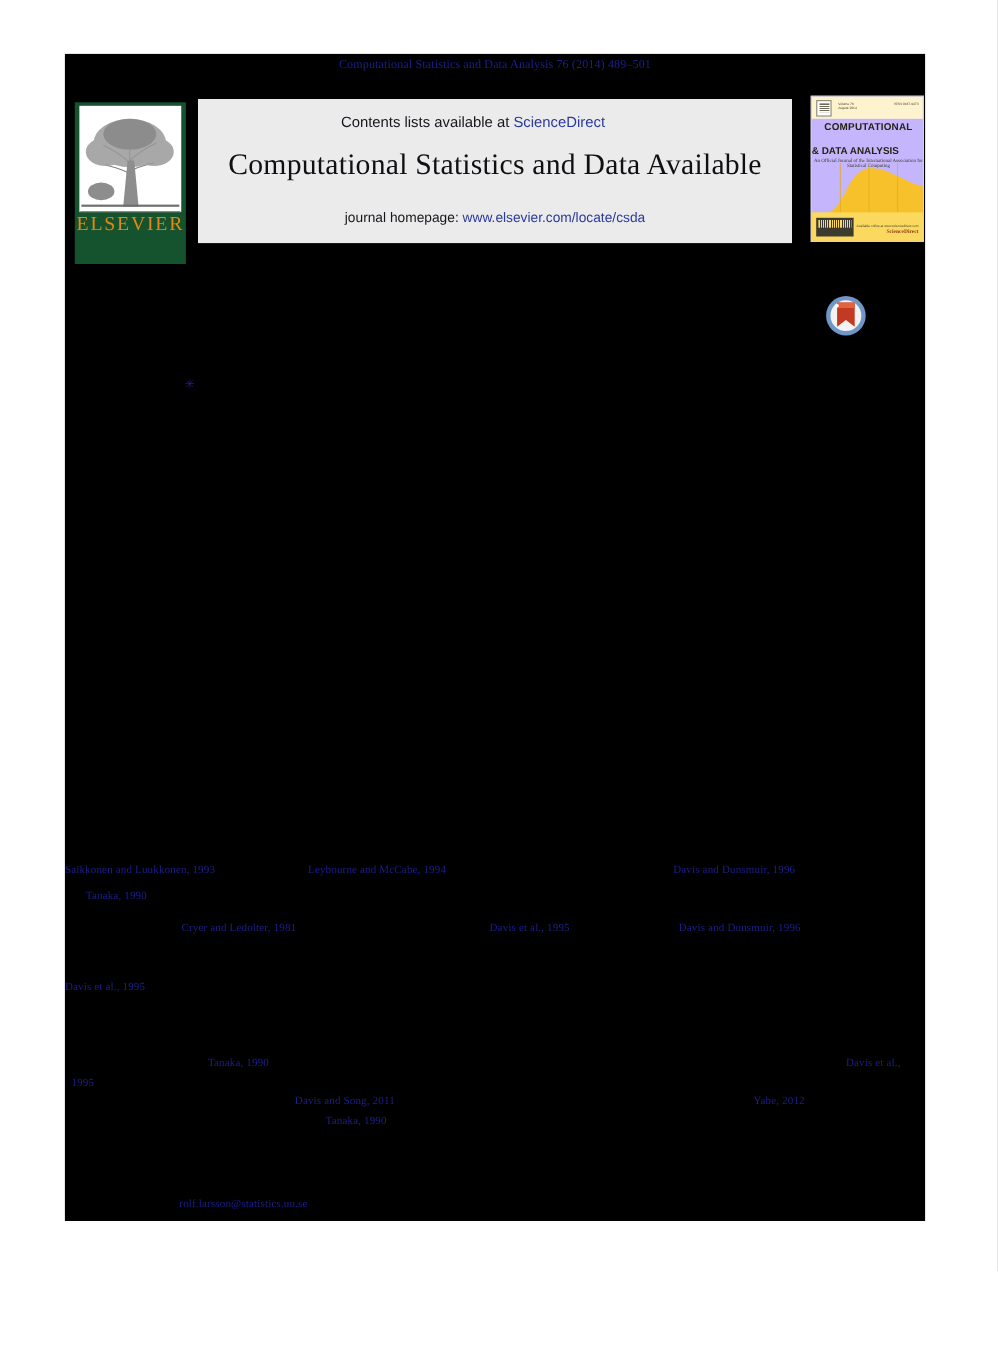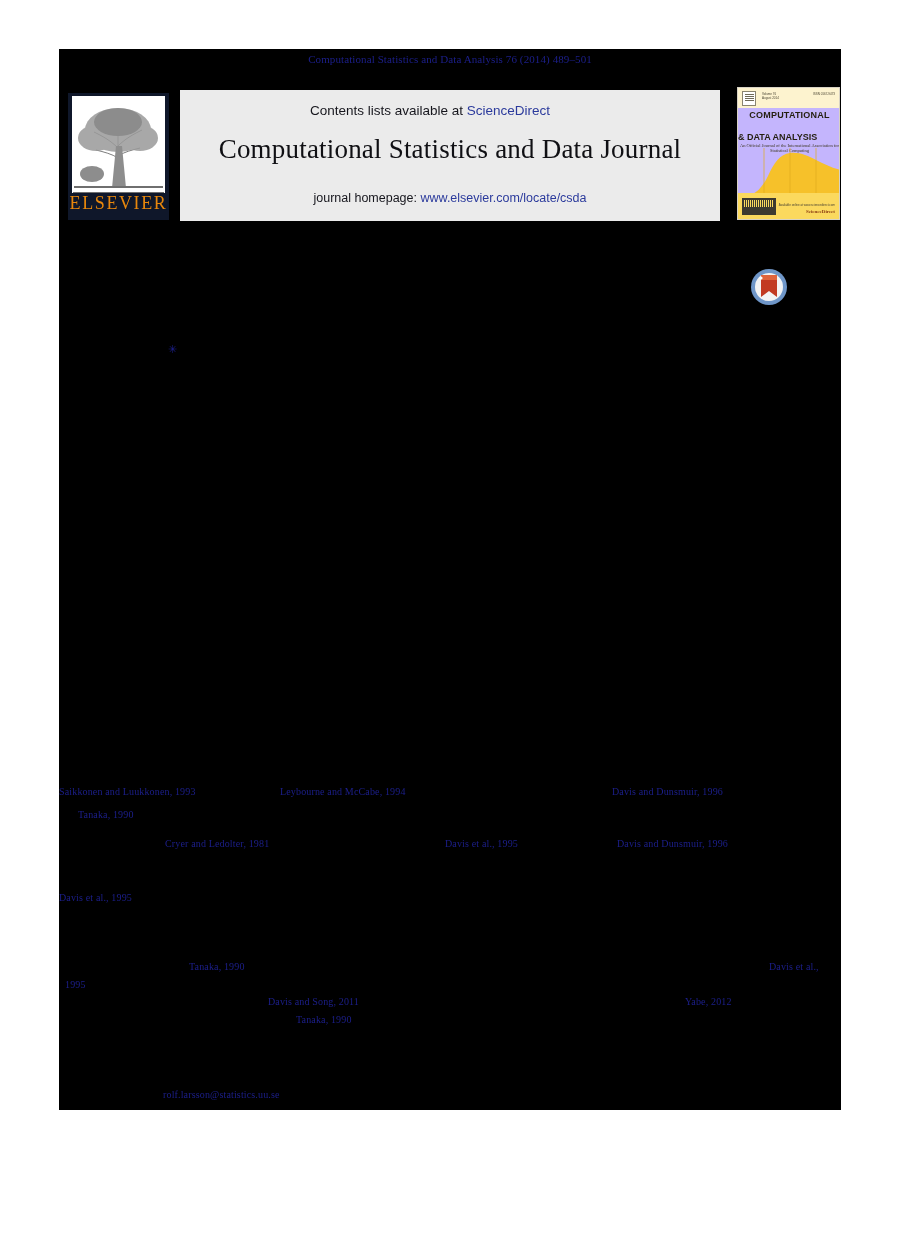--- a/index.html
+++ b/index.html
@@ -165,7 +165,7 @@
     <div class="mh-line1">
       <span>Contents lists available at </span><span class="sd">ScienceDirect</span>
     </div>
-    <div class="mh-title">Computational Statistics and Data Journal</div>
+    <div class="mh-title">Computational Statistics and Data Available</div>
     <div class="mh-line3">
       <span>journal homepage: </span><span class="hp">www.elsevier.com/locate/csda</span>
     </div>

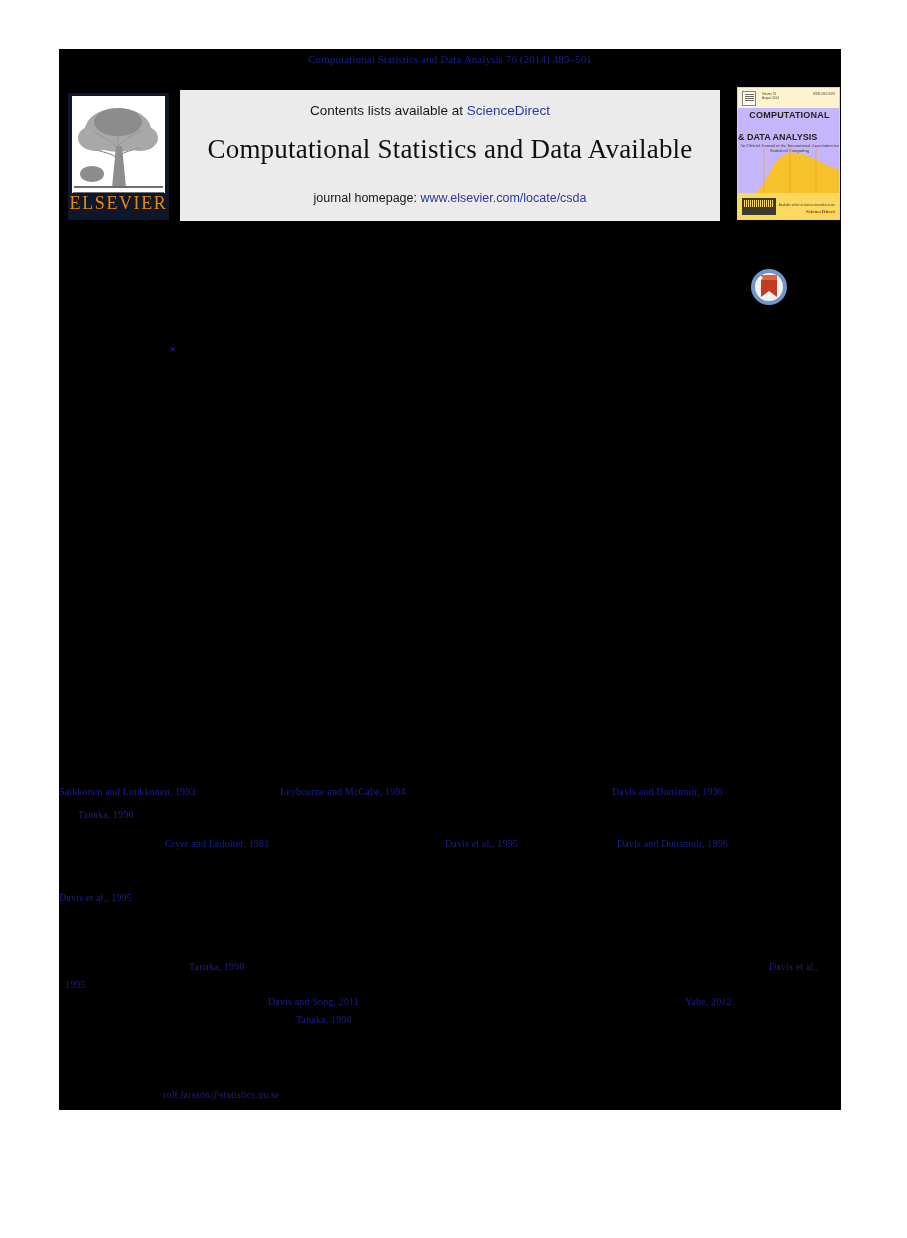--- a/index.html
+++ b/index.html
@@ -39,7 +39,7 @@
 
   
   .elsevier{
-    position:absolute;left:9px;top:44px;width:101px;height:127px;background:#0f172a;
+    position:absolute;left:9px;top:44px;width:101px;height:147px;background:#14532d;
   }
   .els-tree{position:absolute;left:4px;top:3px;width:93px;height:97px;}
   .els-word{

